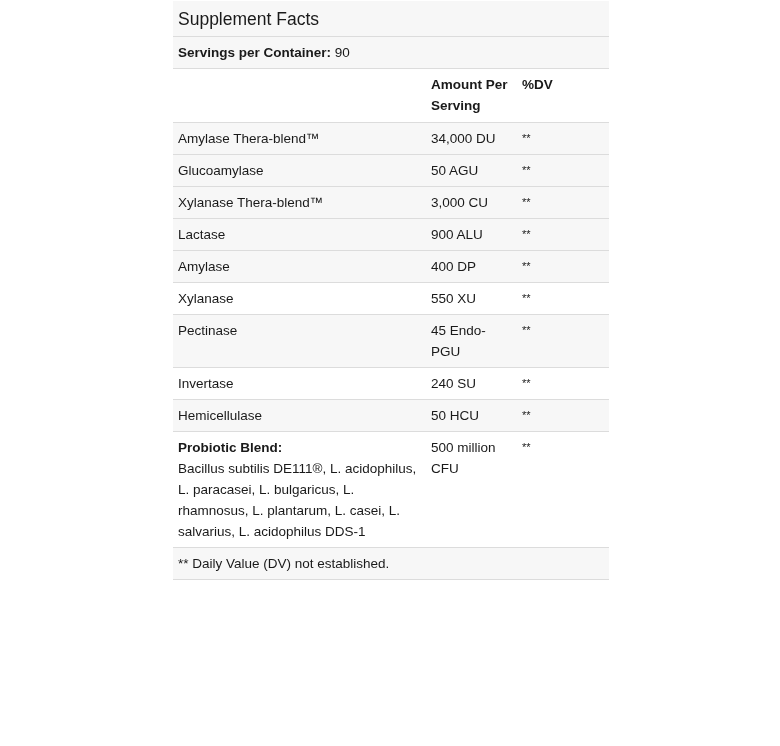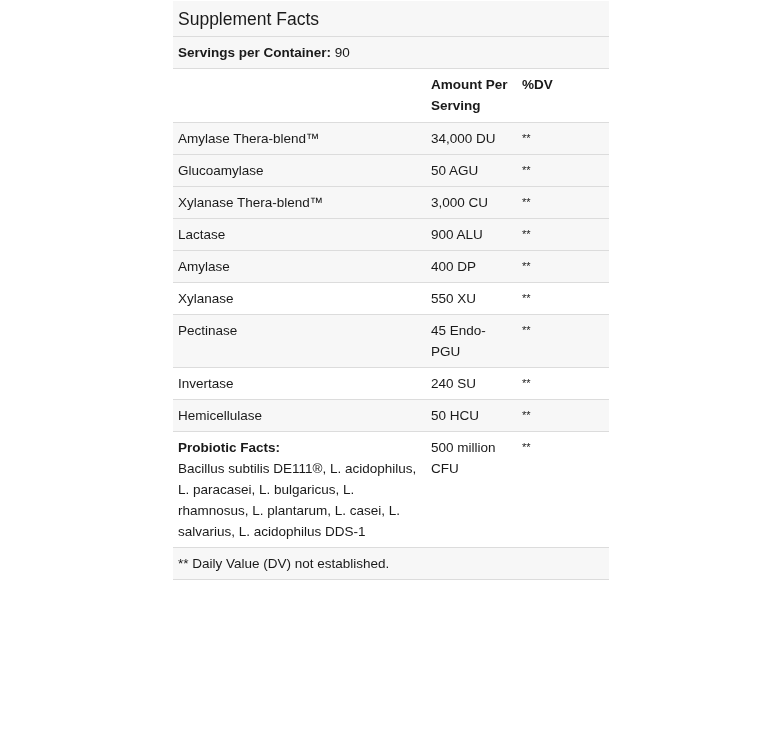--- a/index.html
+++ b/index.html
@@ -89,7 +89,7 @@
         </tr>
         <tr>
           <td>
-            <div class="b">Probiotic Facts:</div>
+            <div class="b">Probiotic Blend:</div>
             <div>Bacillus subtilis DE111®, L. acidophilus, L. paracasei, L. bulgaricus, L. rhamnosus, L. plantarum, L. casei, L. salvarius, L. acidophilus DDS-1</div>
           </td>
           <td>500 million CFU</td>

